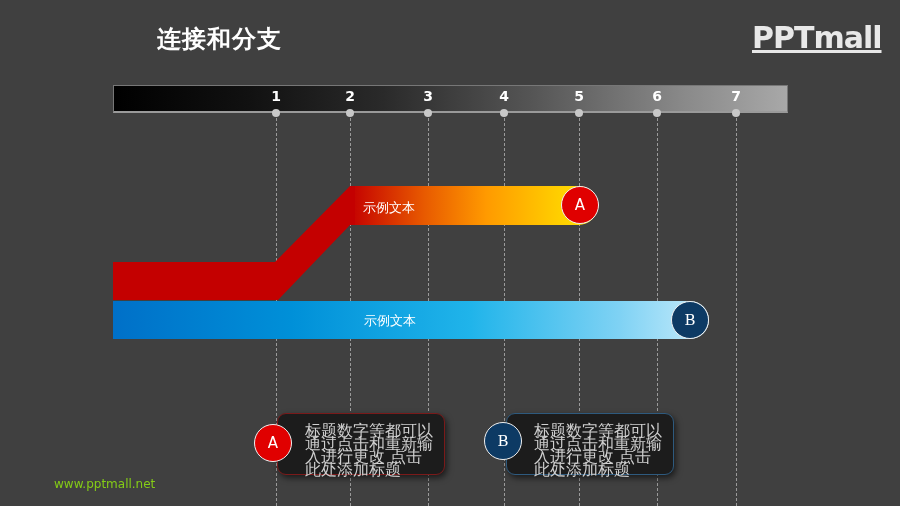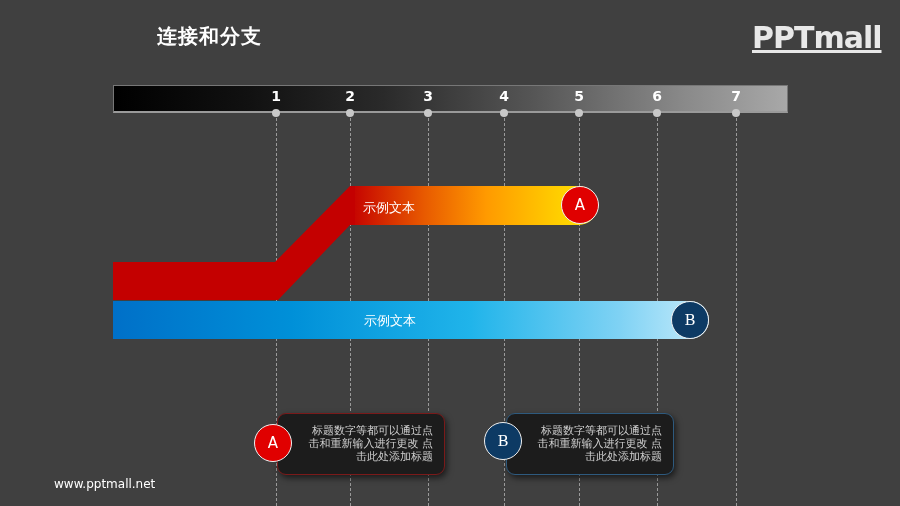--- a/index.html
+++ b/index.html
@@ -6,7 +6,7 @@
   html, body { width: 900px; height: 506px; overflow: hidden; background: #404040; }
   body { position: relative; font-family: "DejaVu Sans", "Liberation Sans", sans-serif; color: #fff; }
   .abs { position: absolute; }
-  .title { left: 157px; top: 23px; font-size: 20px; font-weight: bold; letter-spacing: 1px; color: #ffffff; }
+  .title { left: 157px; top: 23px; font-size: 24px; font-weight: bold; letter-spacing: 1px; color: #ffffff; }
   .logo { left: 752px; top: 20px; font-family: "DejaVu Sans", sans-serif; font-size: 30px; font-weight: bold; color: #e8e8e8; letter-spacing: -1px; text-decoration: underline; }
   .footer { left: 54px; top: 477px; font-size: 12px; color: #ffffff; }
 

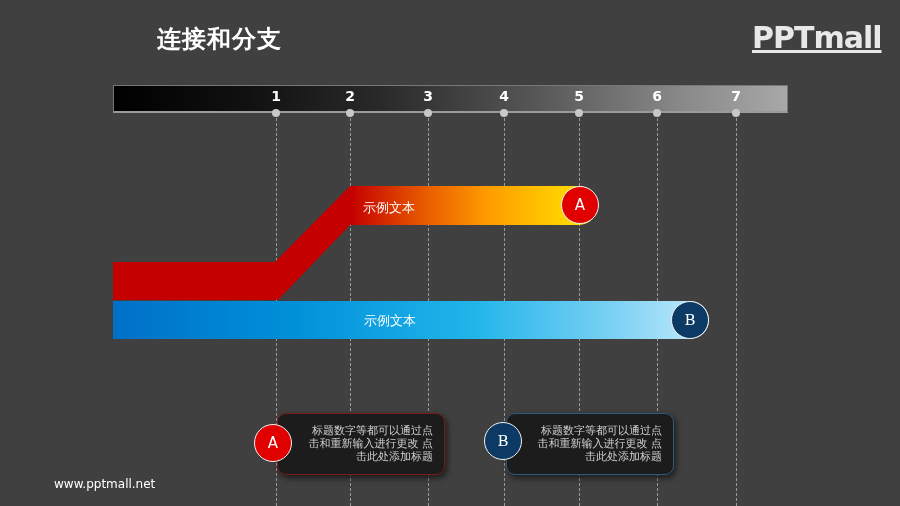--- a/index.html
+++ b/index.html
@@ -34,7 +34,7 @@
     box-shadow: 2px 3px 6px rgba(0,0,0,0.6); }
   .card-a { left: 277px; top: 413px; border: 1px solid #7a1a1a; }
   .card-b { left: 506px; top: 413px; border: 1px solid #2e5a7e; }
-  .card-text { font-size: 11px; line-height: 13px; color: #d0d0d0; width: 128px; text-align: right; }
+  .card-text { font-size: 16px; line-height: 13px; color: #d0d0d0; width: 128px; }
   .card-text-a { left: 305px; top: 424px; }
   .card-text-b { left: 534px; top: 424px; }
   .card-circle { width: 38px; height: 38px; }

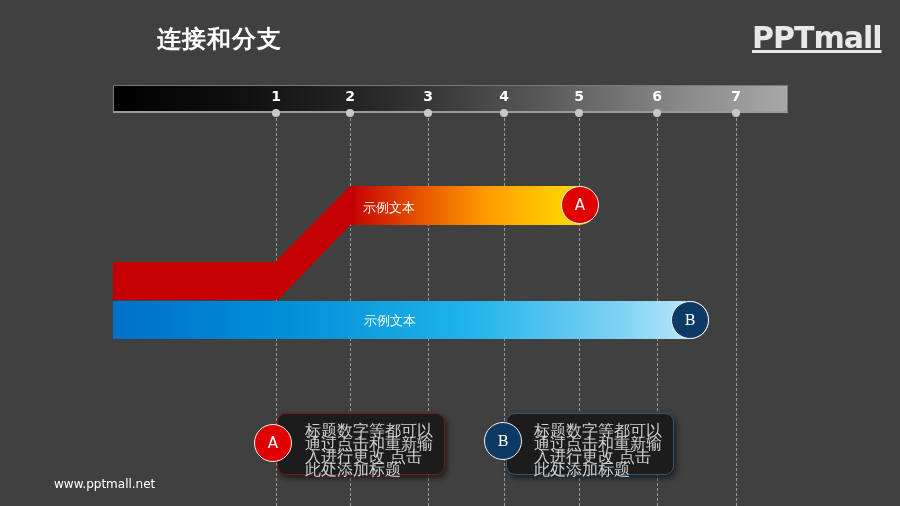--- a/index.html
+++ b/index.html
@@ -8,7 +8,7 @@
   .abs { position: absolute; }
   .title { left: 157px; top: 23px; font-size: 24px; font-weight: bold; letter-spacing: 1px; color: #ffffff; }
   .logo { left: 752px; top: 20px; font-family: "DejaVu Sans", sans-serif; font-size: 30px; font-weight: bold; color: #e8e8e8; letter-spacing: -1px; text-decoration: underline; }
-  .footer { left: 54px; top: 477px; font-size: 12px; color: #ffffff; }
+  .footer { left: 54px; top: 477px; font-size: 12px; color: #84cc16; }
 
   .timeline { left: 113px; top: 85px; width: 675px; height: 28px;
     background: linear-gradient(to right, #000 0%, #111 20%, #2a2a2a 40%, #555 62%, #8a8a8a 85%, #a8a8a8 100%);

